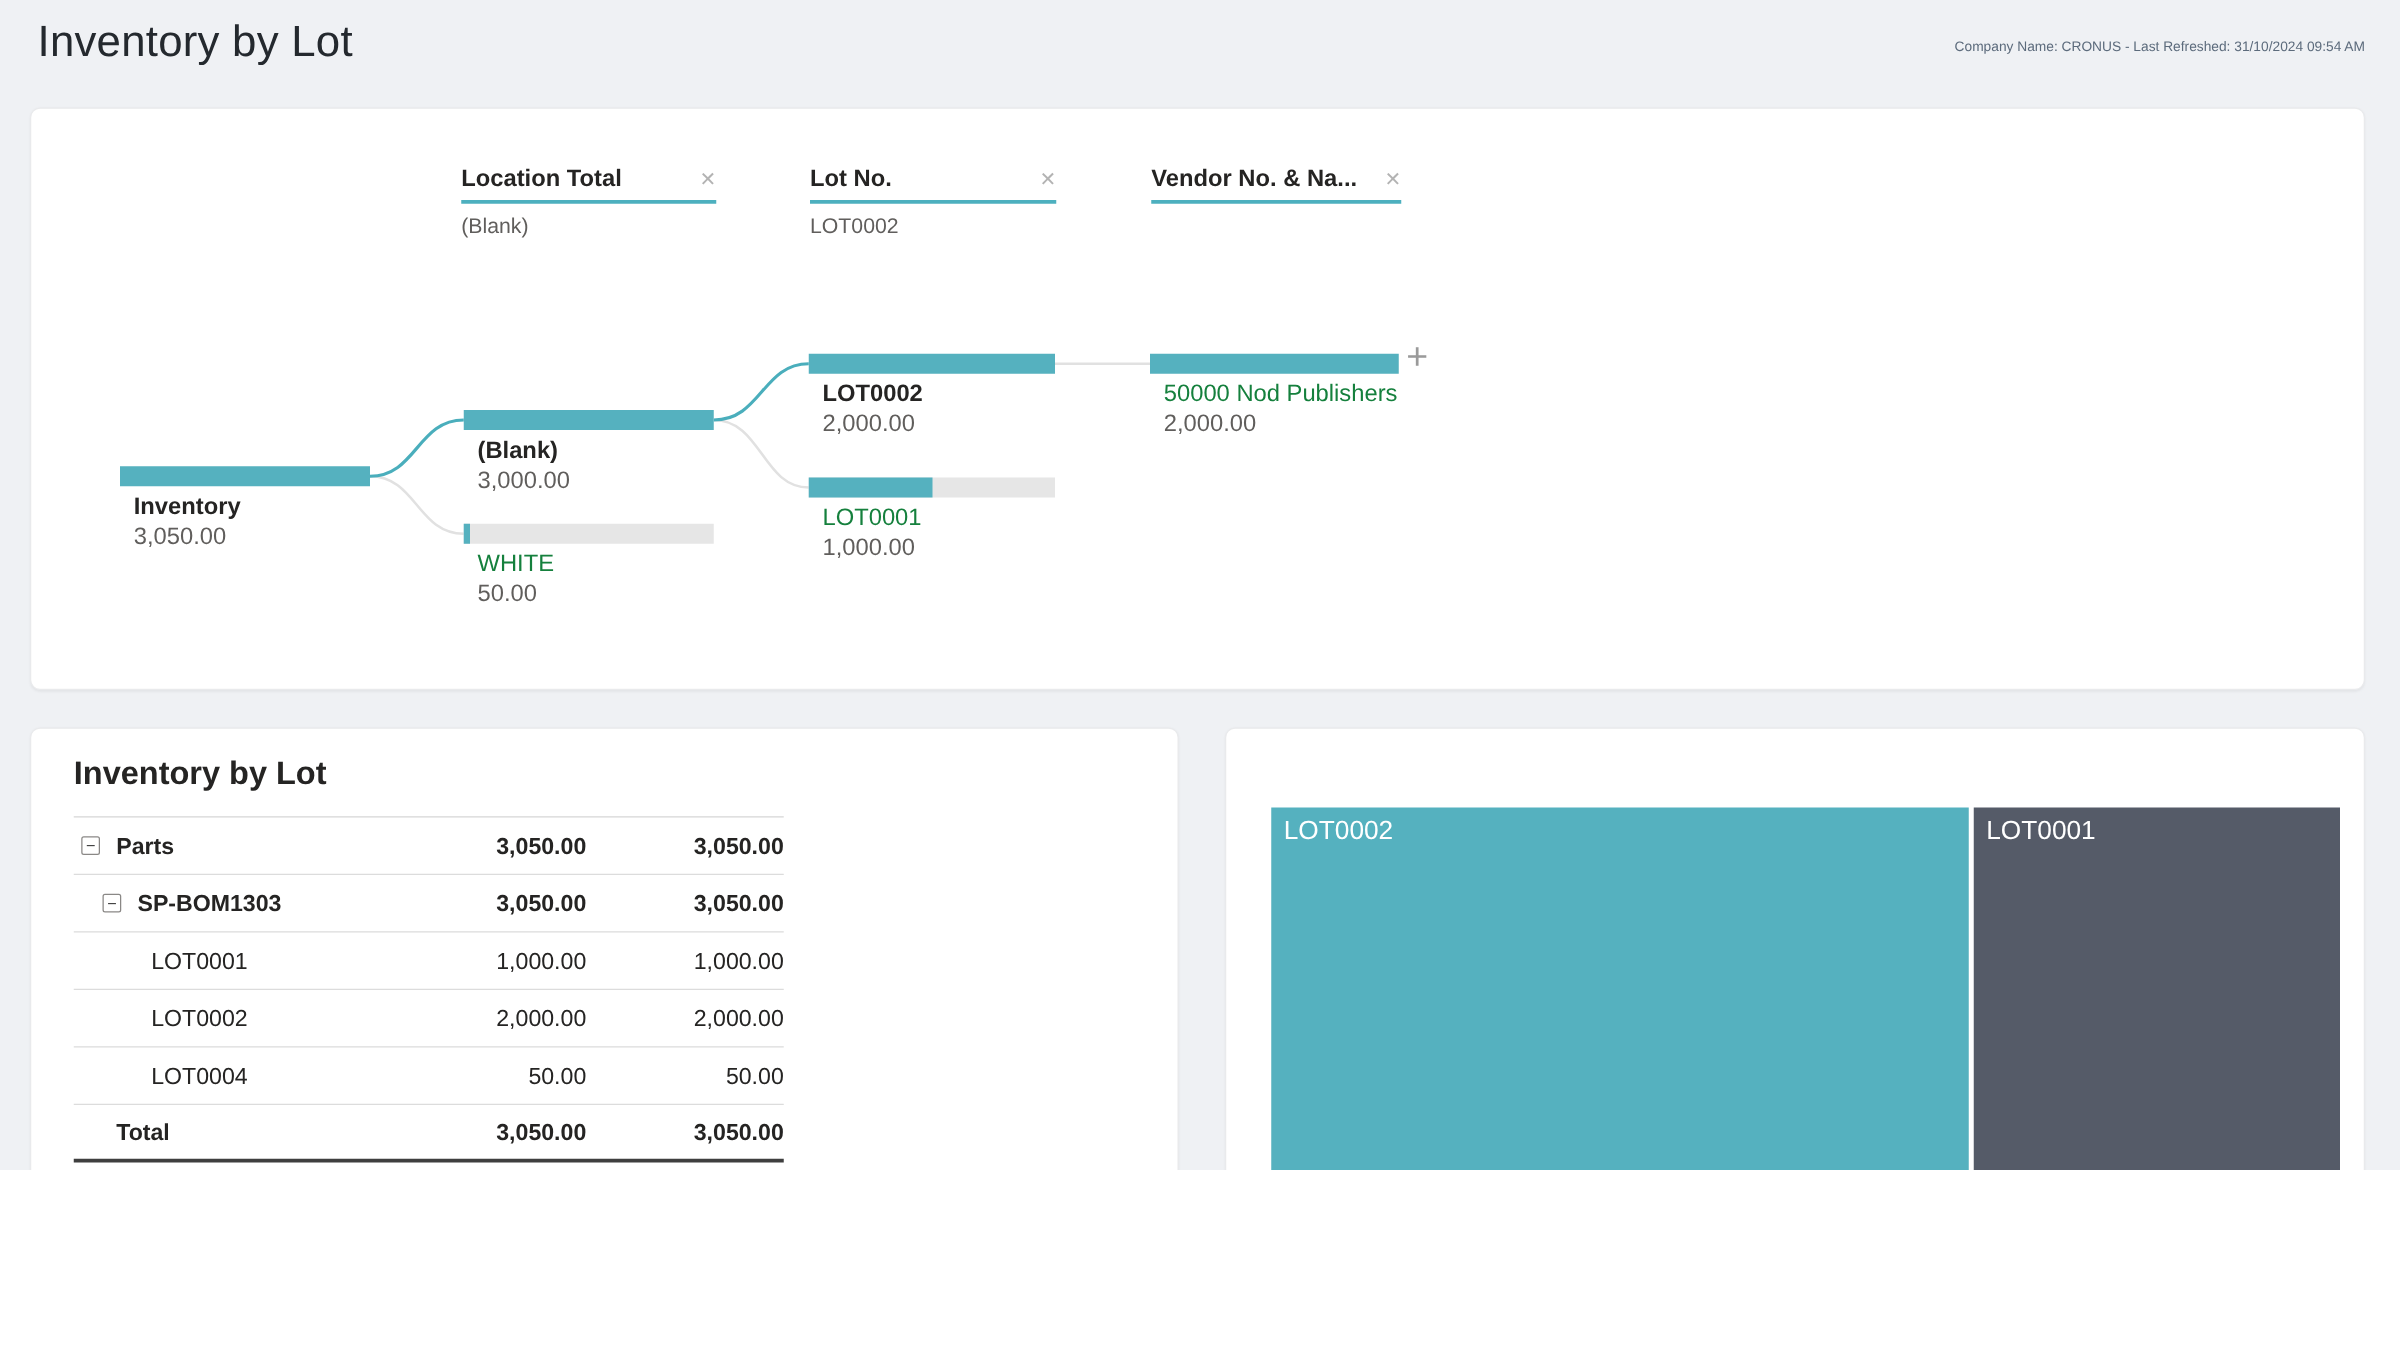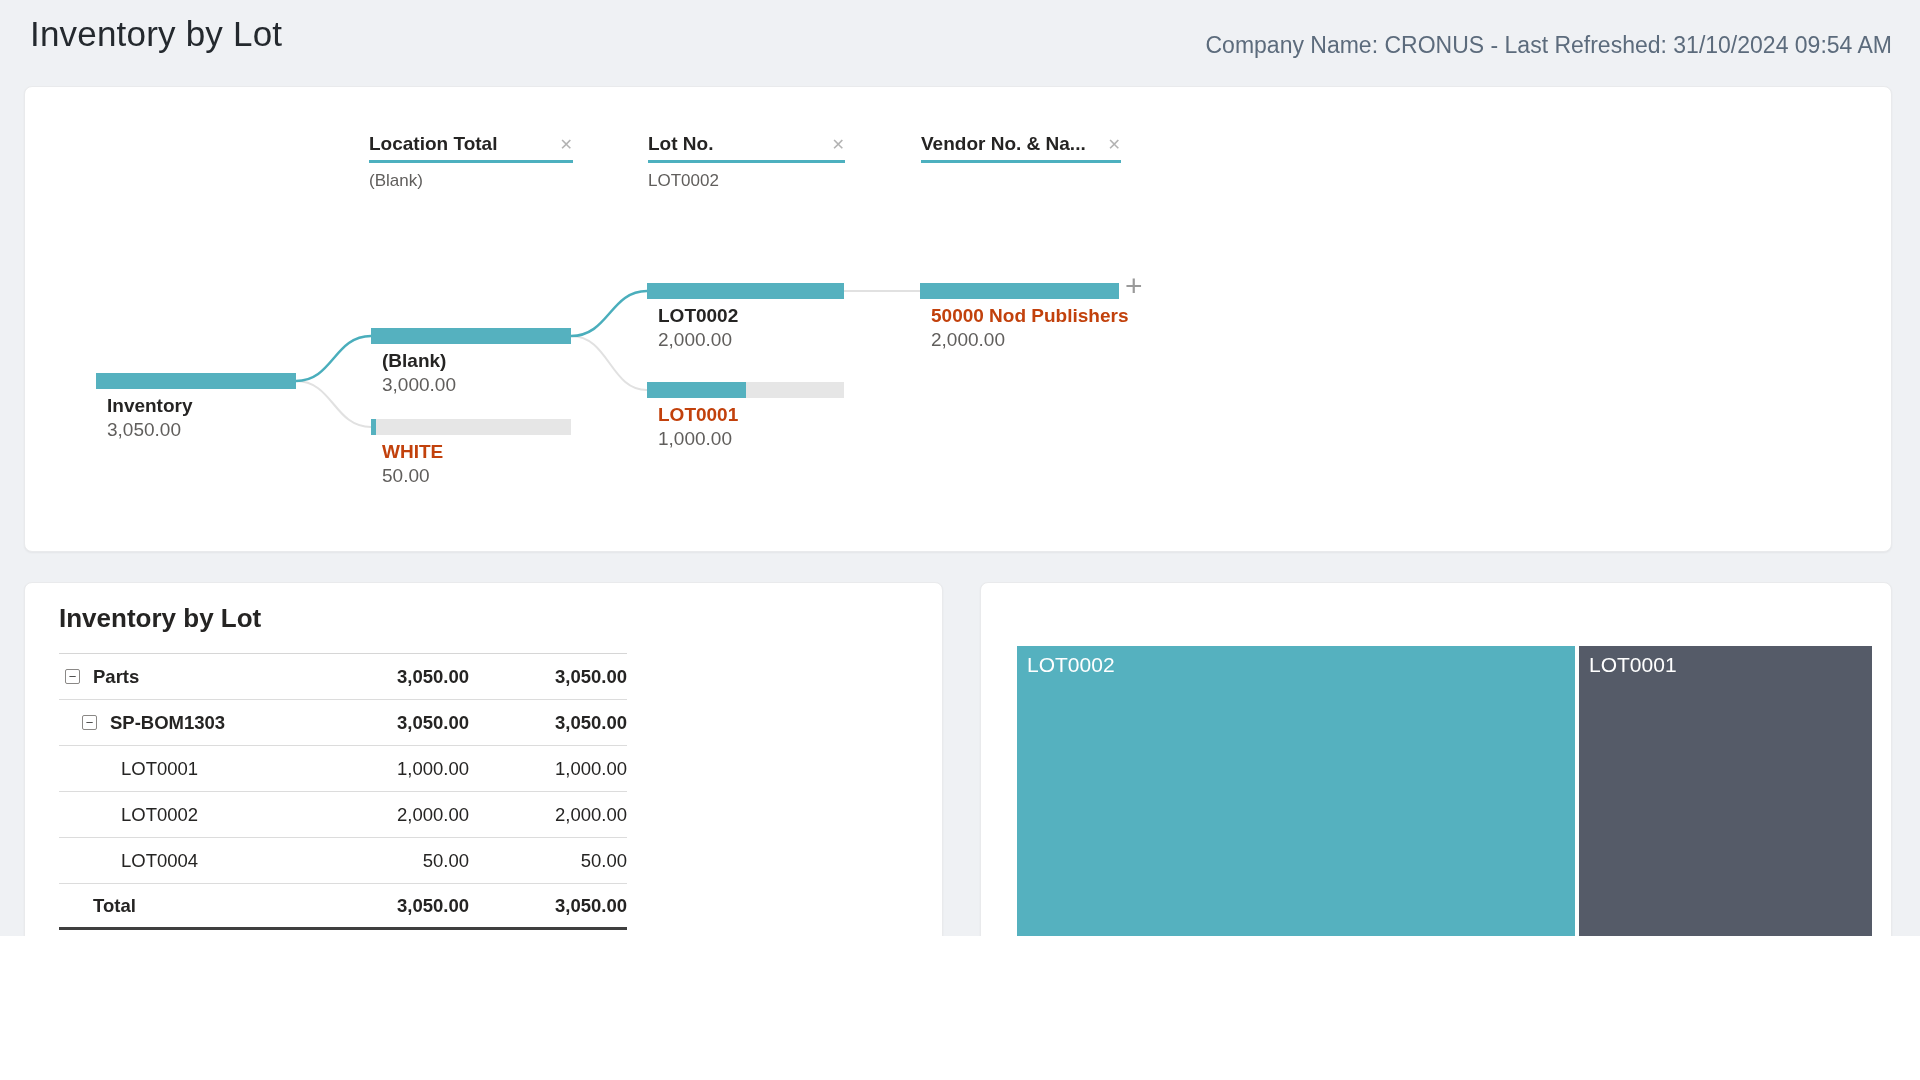--- a/index.html
+++ b/index.html
@@ -9,7 +9,7 @@
 
   
   .page-title { position:absolute; left:30px; top:14px; font-size:35px; font-weight:300; color:#24292e; letter-spacing:0.2px; }
-  .report-meta { position:absolute; right:28px; top:32px; font-size:23px; color:#5c6b7c; }
+  .report-meta { position:absolute; right:28px; top:32px; font-size:11px; color:#5c6b7c; }
 
   
   .card { position:absolute; background:#ffffff; border-radius:8px; border:1px solid #e9eaec; box-shadow:0 1px 2px rgba(0,0,0,.05); }

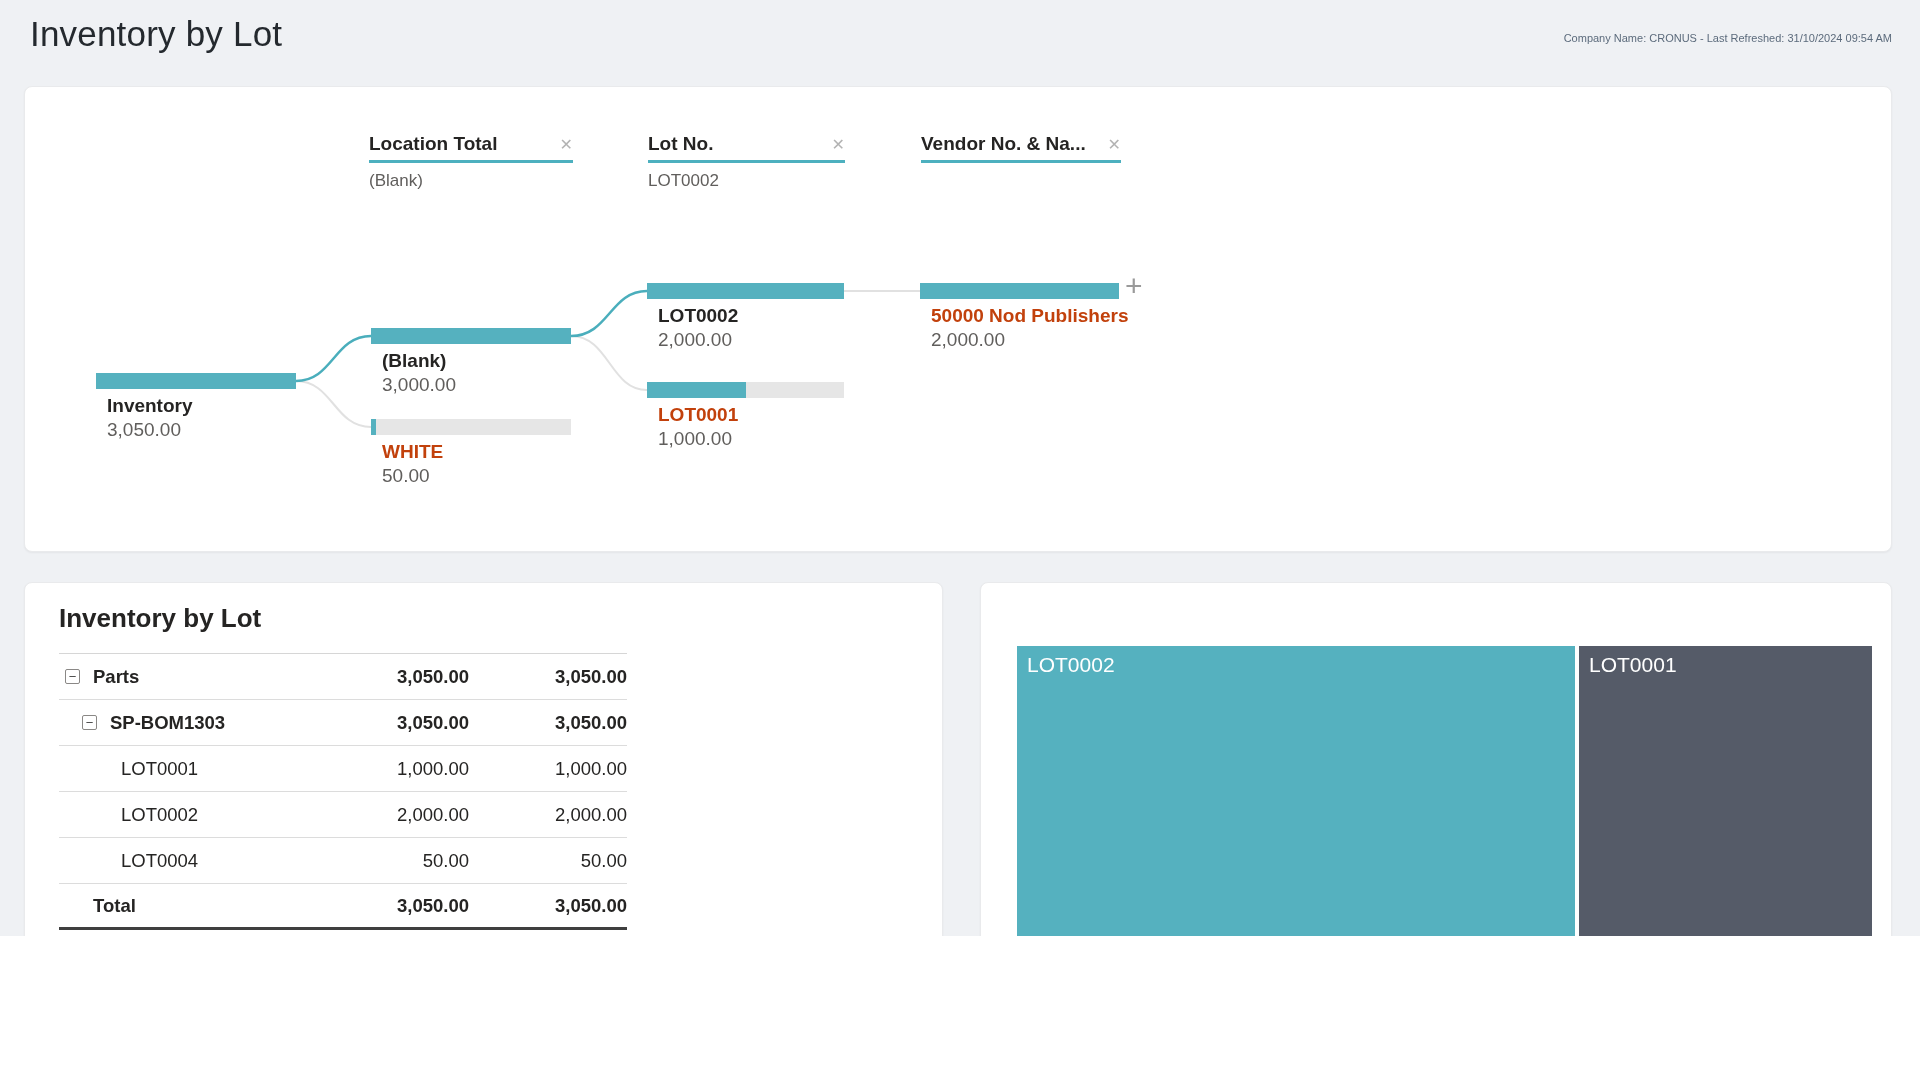--- a/index.html
+++ b/index.html
@@ -41,7 +41,7 @@
   .fill-full { width:100%; }
   .fill-half { width:50%; }
   .fill-sliver { width:5px; }
-  .n-label { margin:6px 0 0 11px; font-size:19px; color:#c2410c; white-space:nowrap;font-weight:bold; }
+  .n-label { margin:6px 0 0 11px; font-size:19px; color:#15803d; white-space:nowrap; }
   .n-label.sel { font-weight:700; color:#252423; }
   .n-value { margin:2px 0 0 11px; font-size:19px; color:#605e5c; }
   .plus-icon { position:absolute; left:1100px; top:184px; font-size:30px; font-weight:300; color:#9a9a9a; cursor:pointer; line-height:1; }

